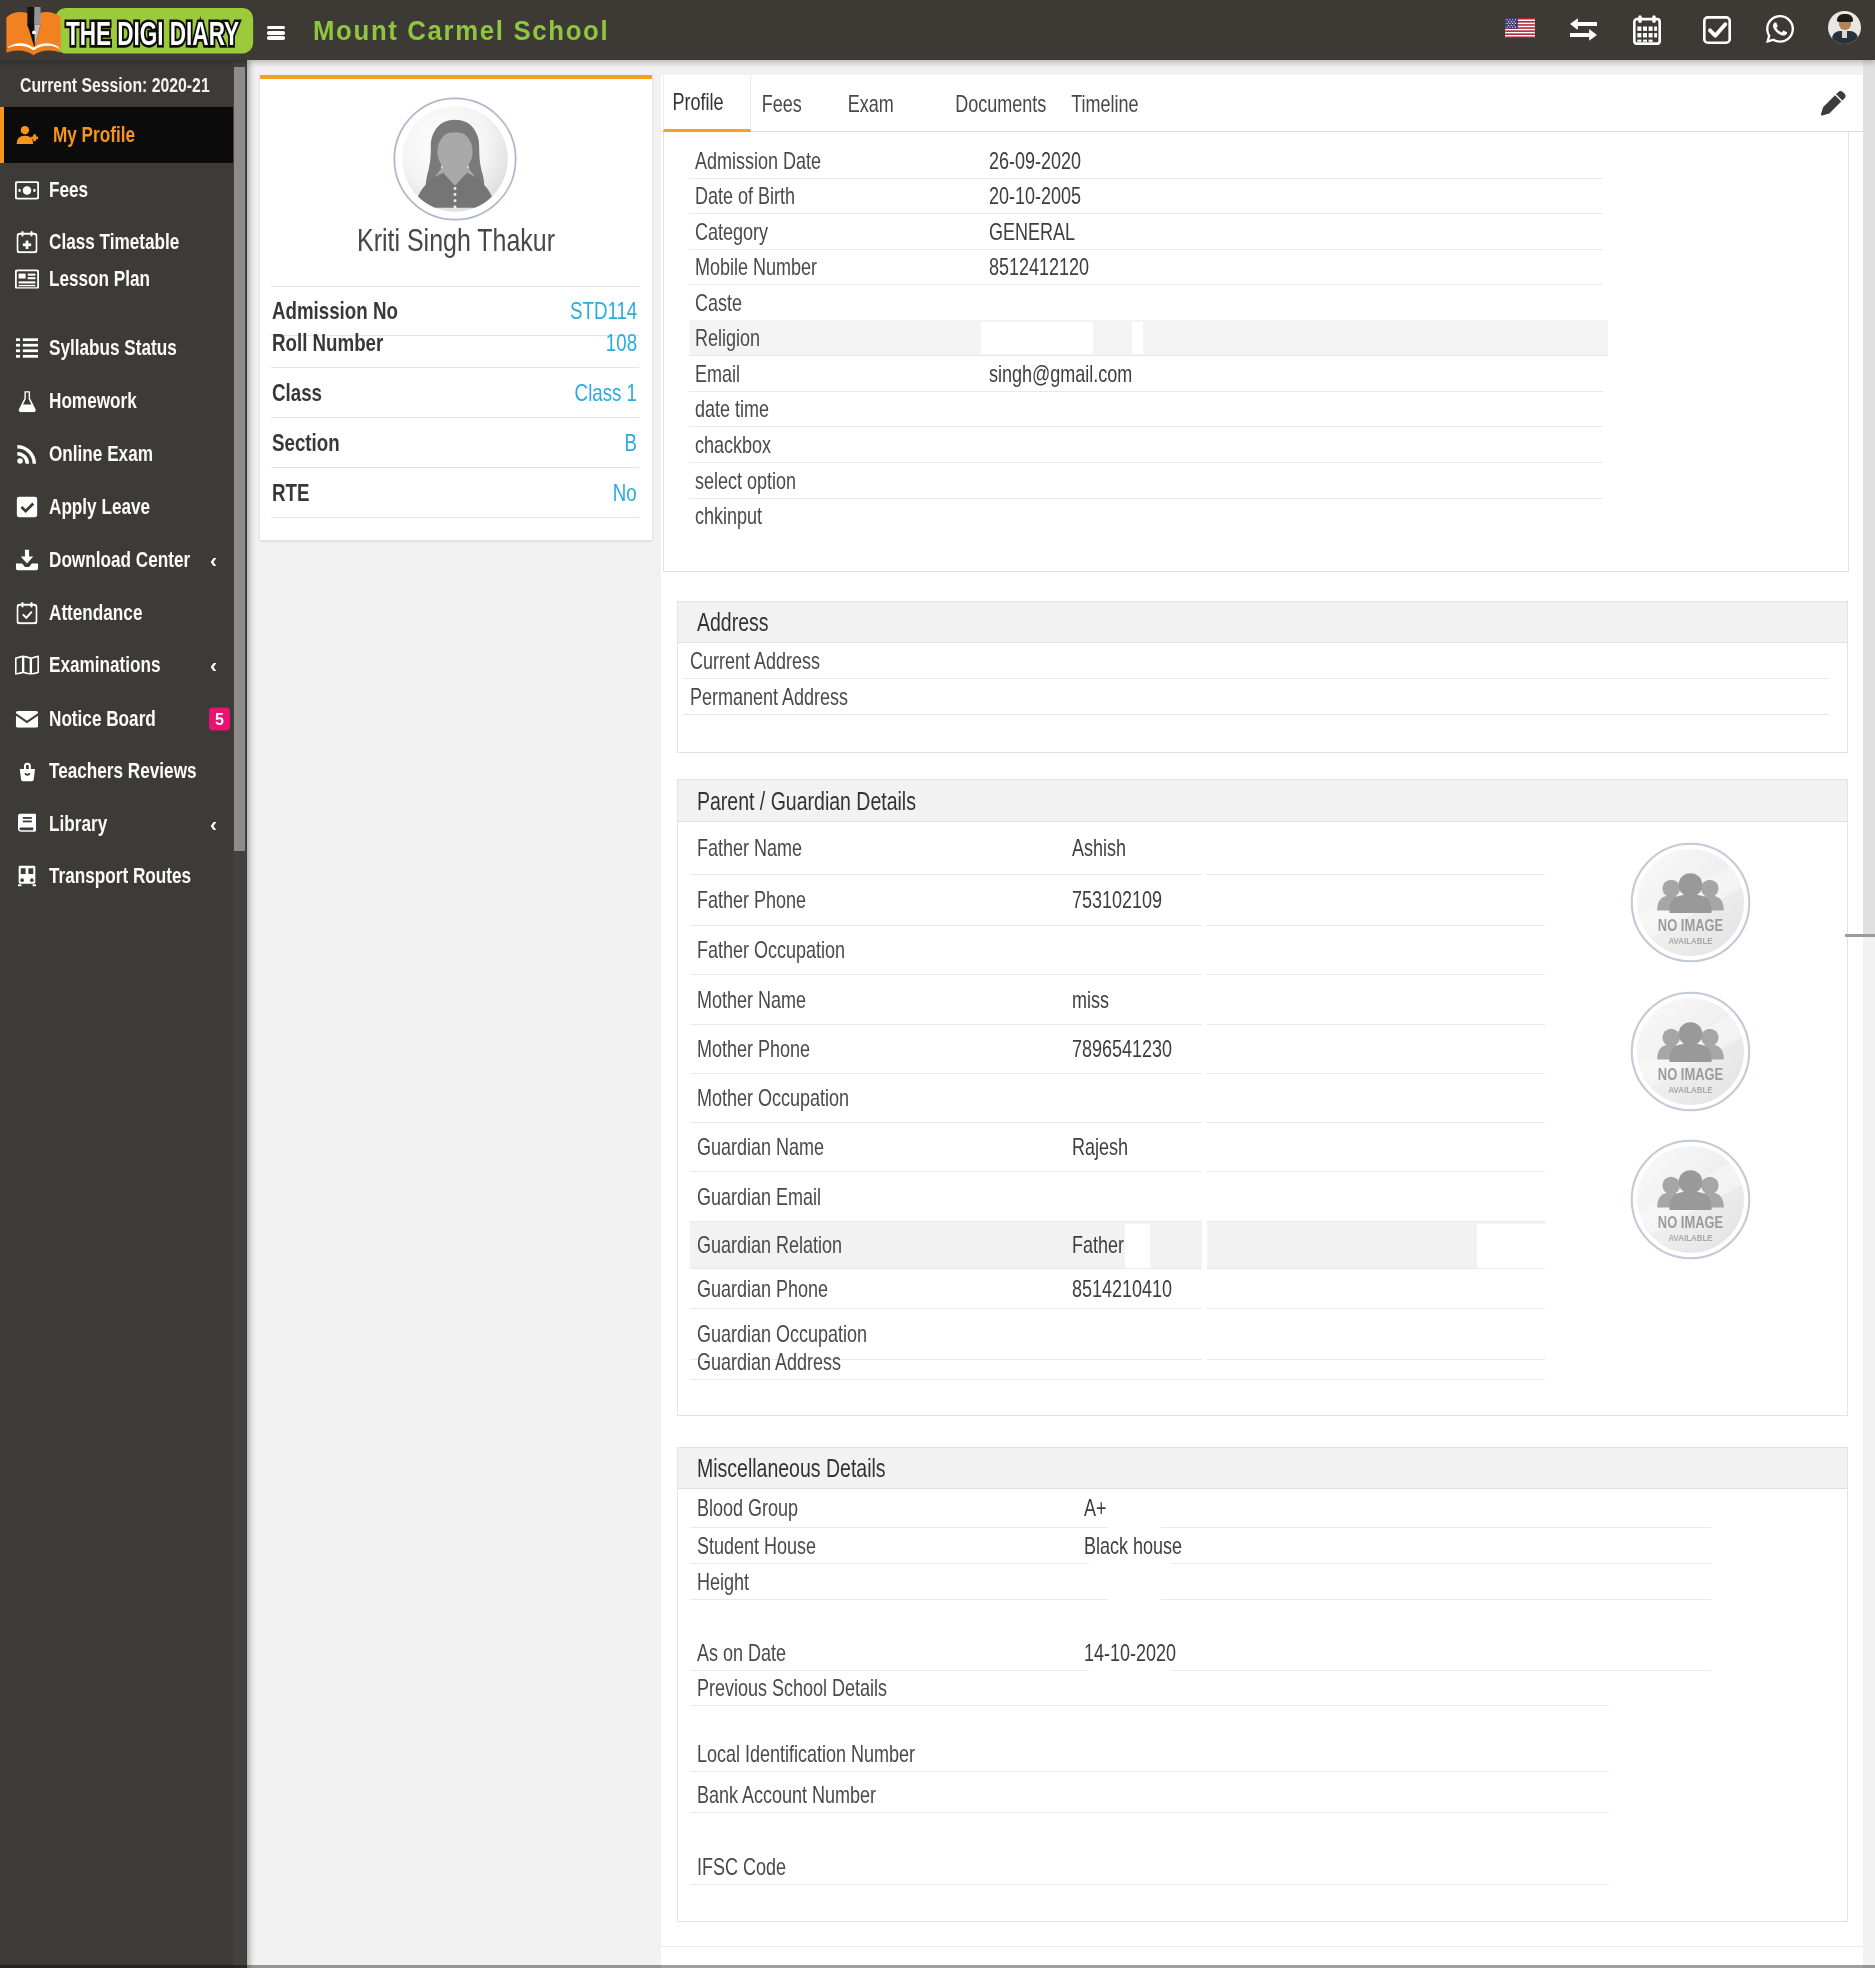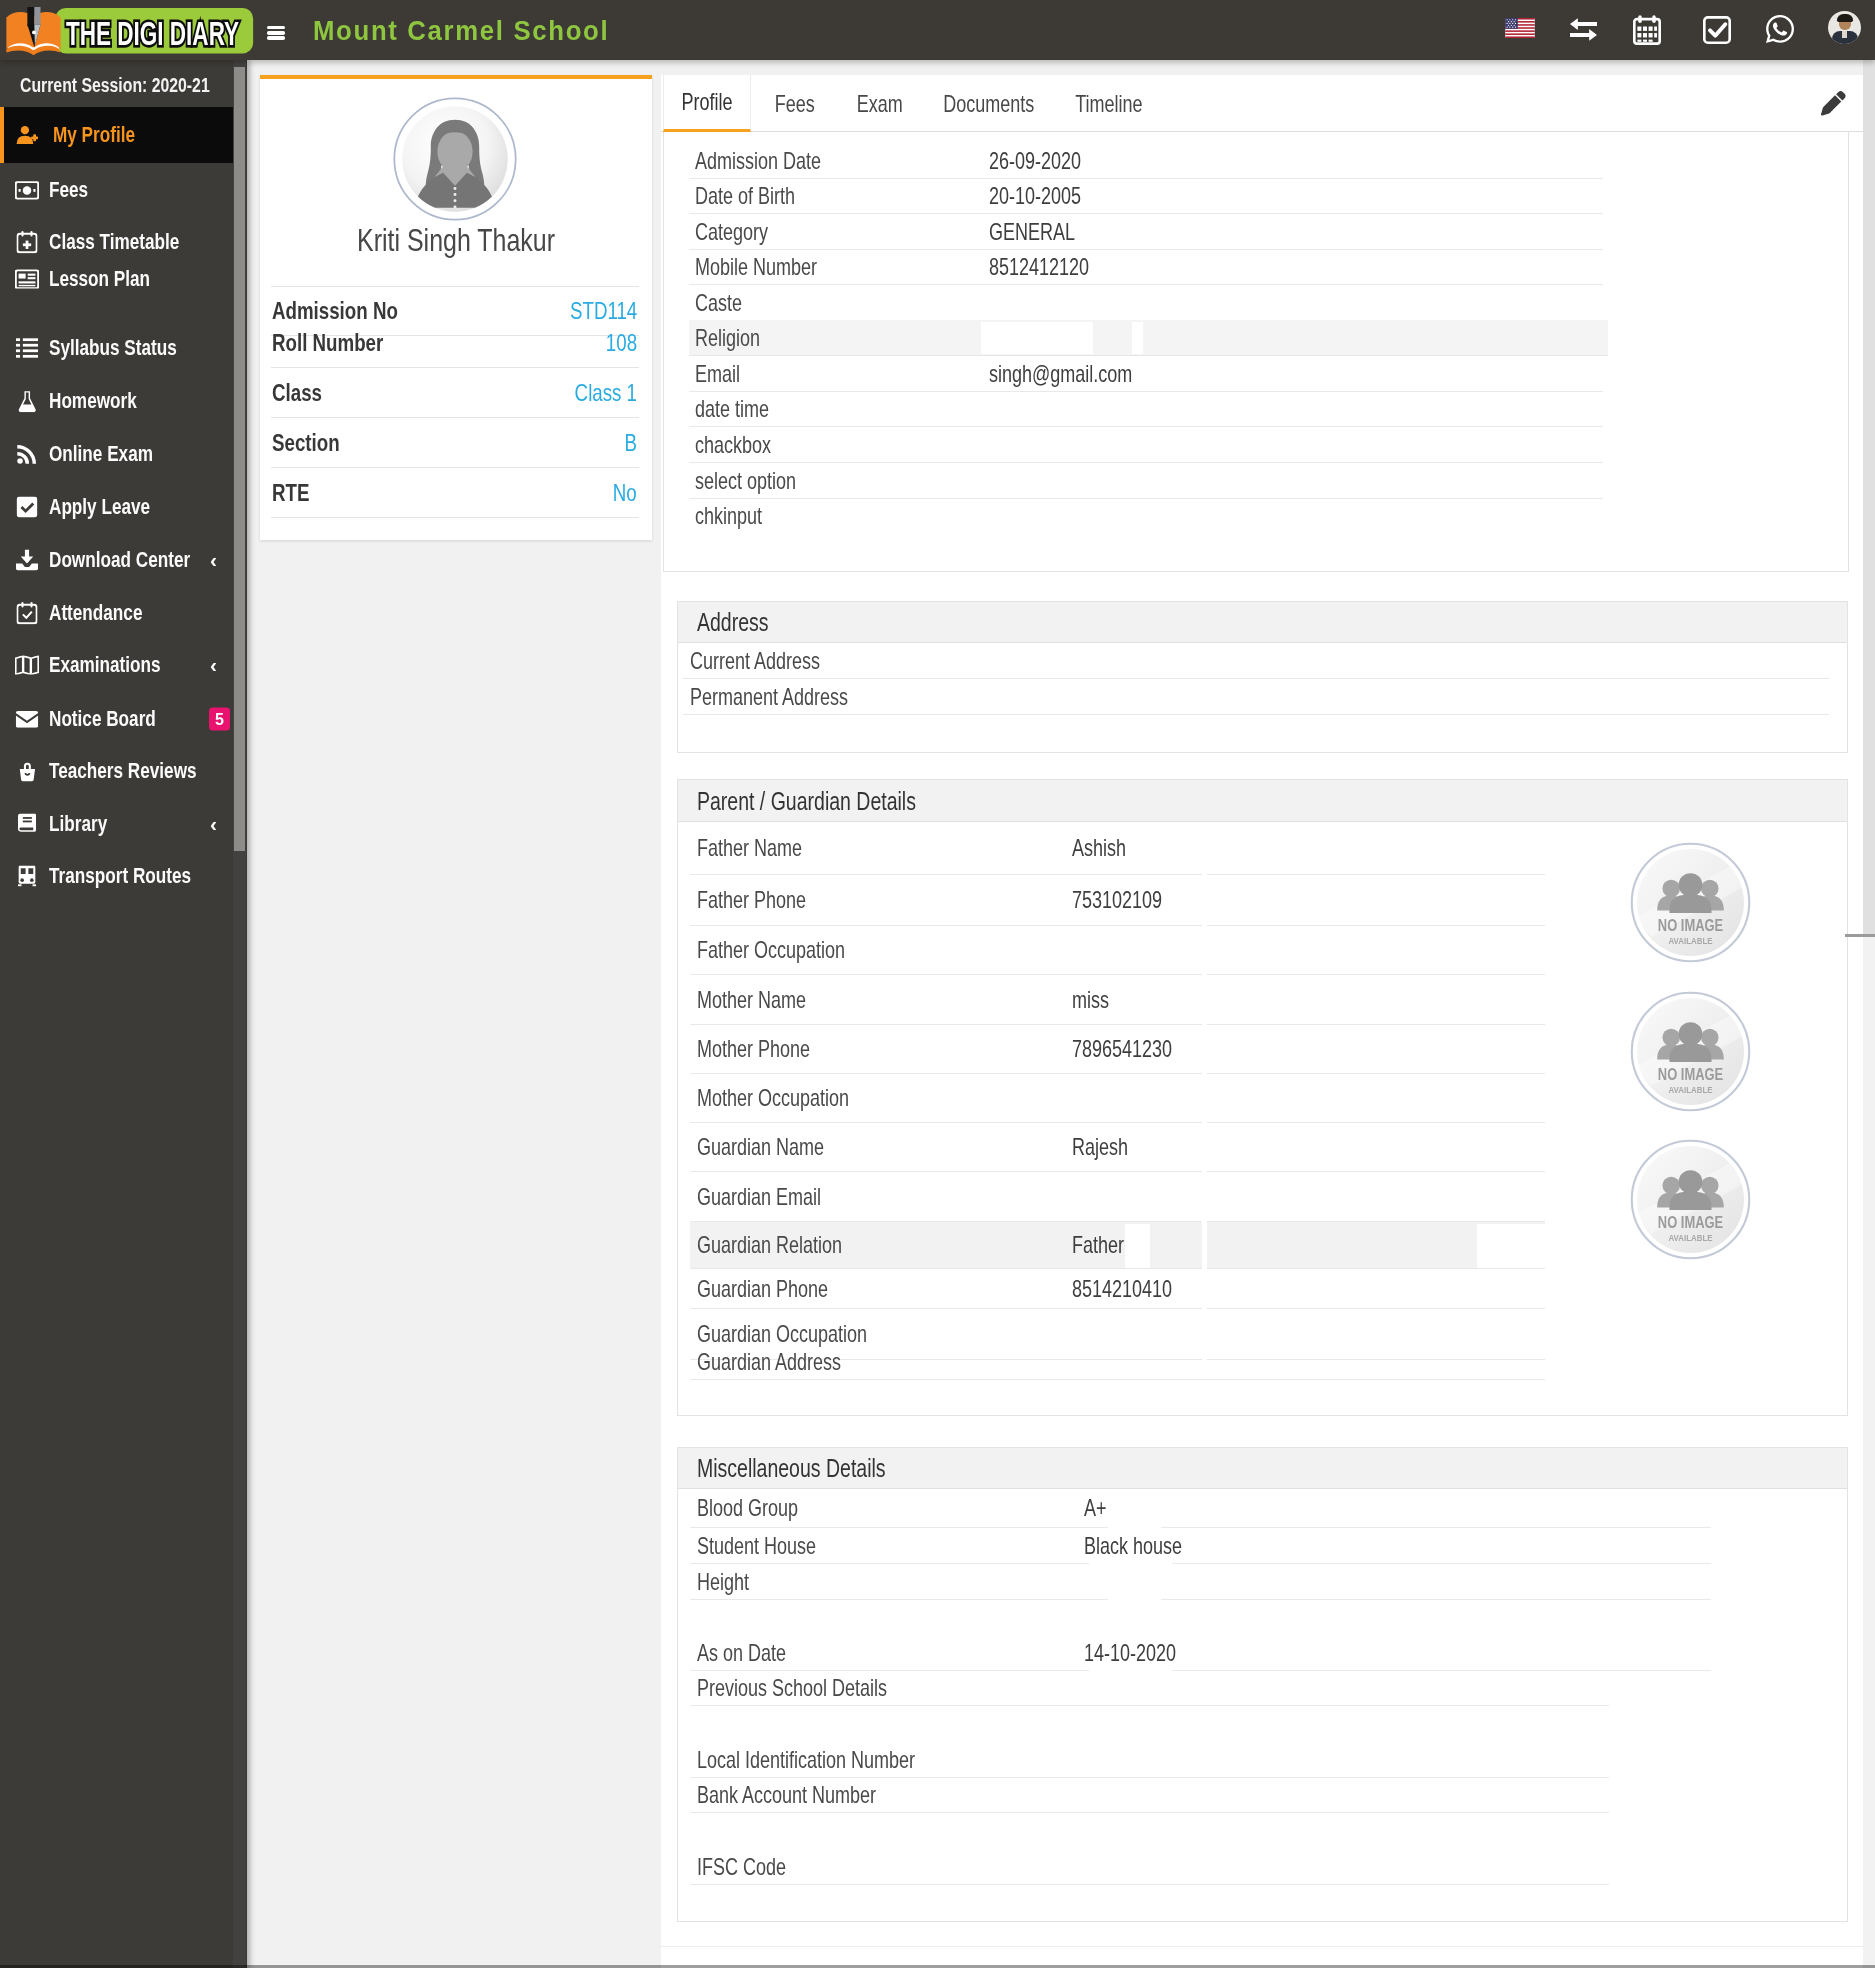--- a/index.html
+++ b/index.html
@@ -36,7 +36,7 @@
 #rpanel{position:absolute;left:661px;top:75px;width:1202px;height:1894px;background:#fff}
 #panelline{position:absolute;left:0;top:1871px;width:1202px;height:0.9px;background:#ececec}
 #tabbar{position:absolute;left:0;top:0;width:1202px;height:57px;border-bottom:0.9px solid #ddd}
-.tab{position:absolute;top:0;height:57px;font-size:24px;color:#484848;display:flex;align-items:center;justify-content:center}
+.tab{position:absolute;top:0;height:57px;font-size:24px;color:#484848;display:flex;align-items:center;}
 .tab i{font-style:normal;transform:scaleX(.75);white-space:nowrap}
 .tab.active{border-bottom:3.5px solid #f7a21e;border-left:0.9px solid #ececec;border-right:0.9px solid #ececec;color:#333}
 #pane{position:absolute;left:1.8px;top:57px;width:1186px;height:440px;border-right:0.9px solid #e3e3e3;border-bottom:0.9px solid #e3e3e3}

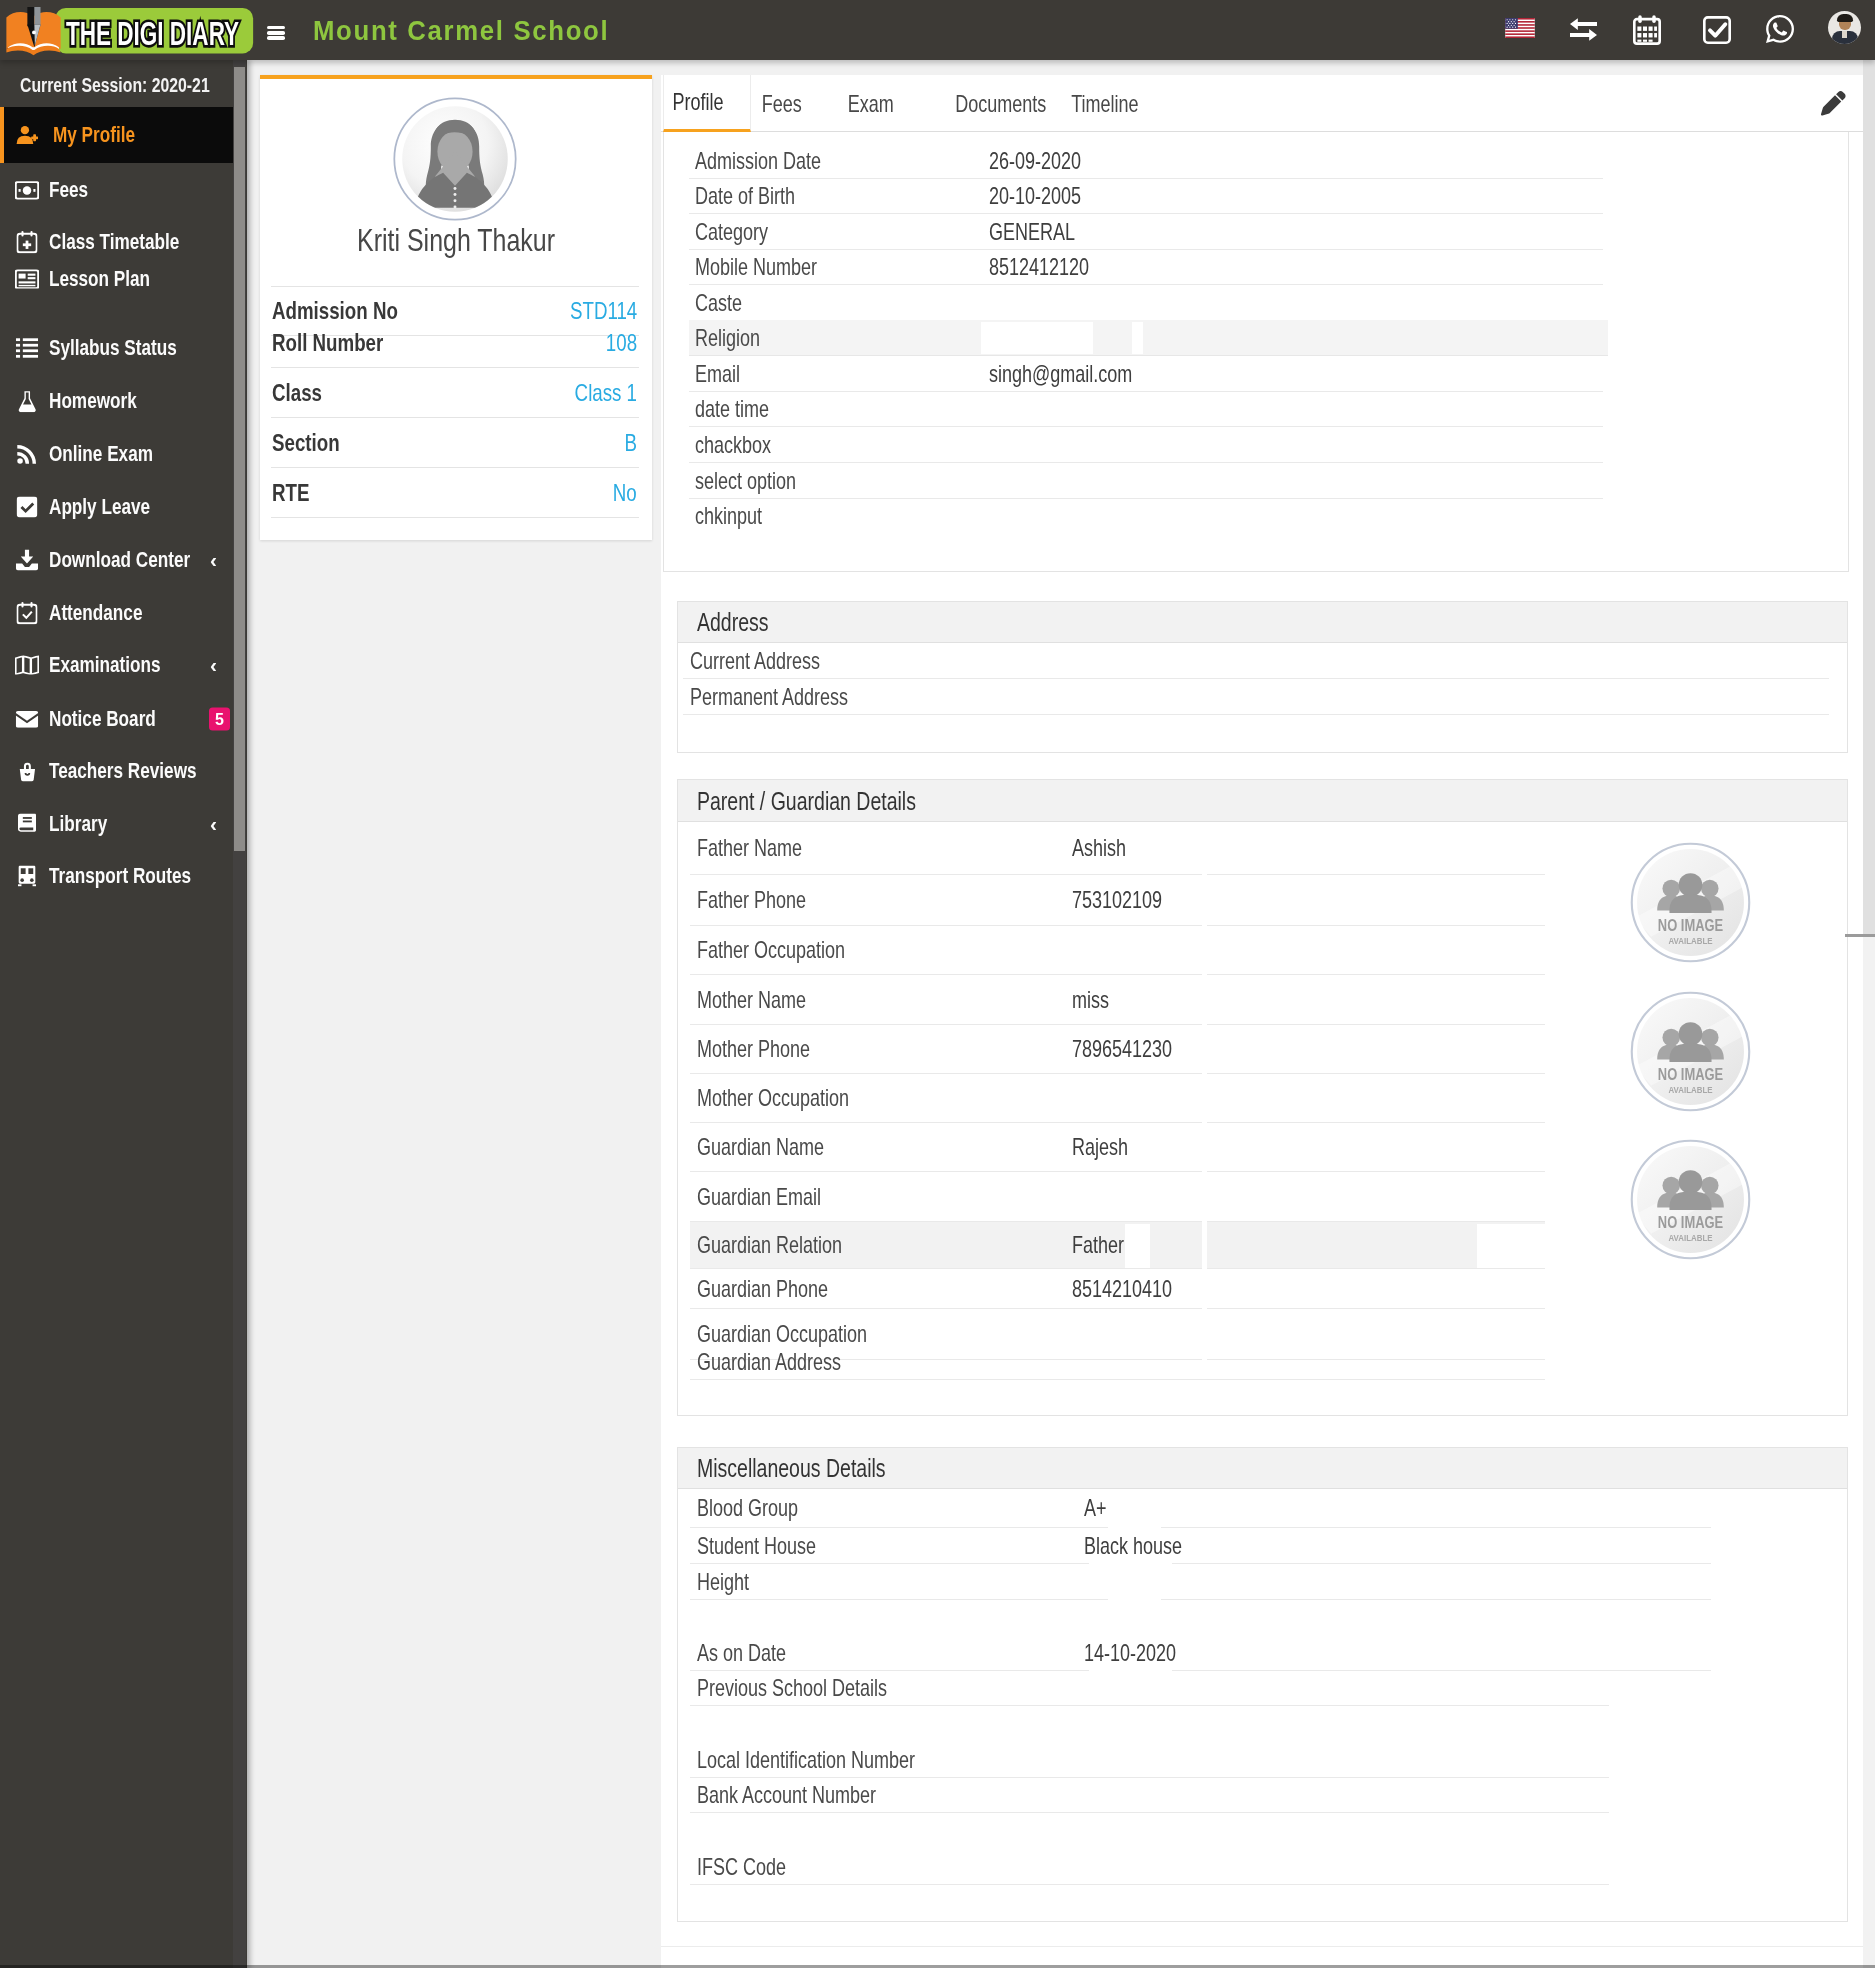--- a/index.html
+++ b/index.html
@@ -538,7 +538,7 @@
     <div class="mrow" style="top:222px">
         <span class="k">Previous School Details</span>
       </div>
-    <div class="mrow" style="top:294px">
+    <div class="mrow" style="top:288px">
         <span class="k">Local Identification Number</span>
       </div>
     <div class="mrow" style="top:329px">

